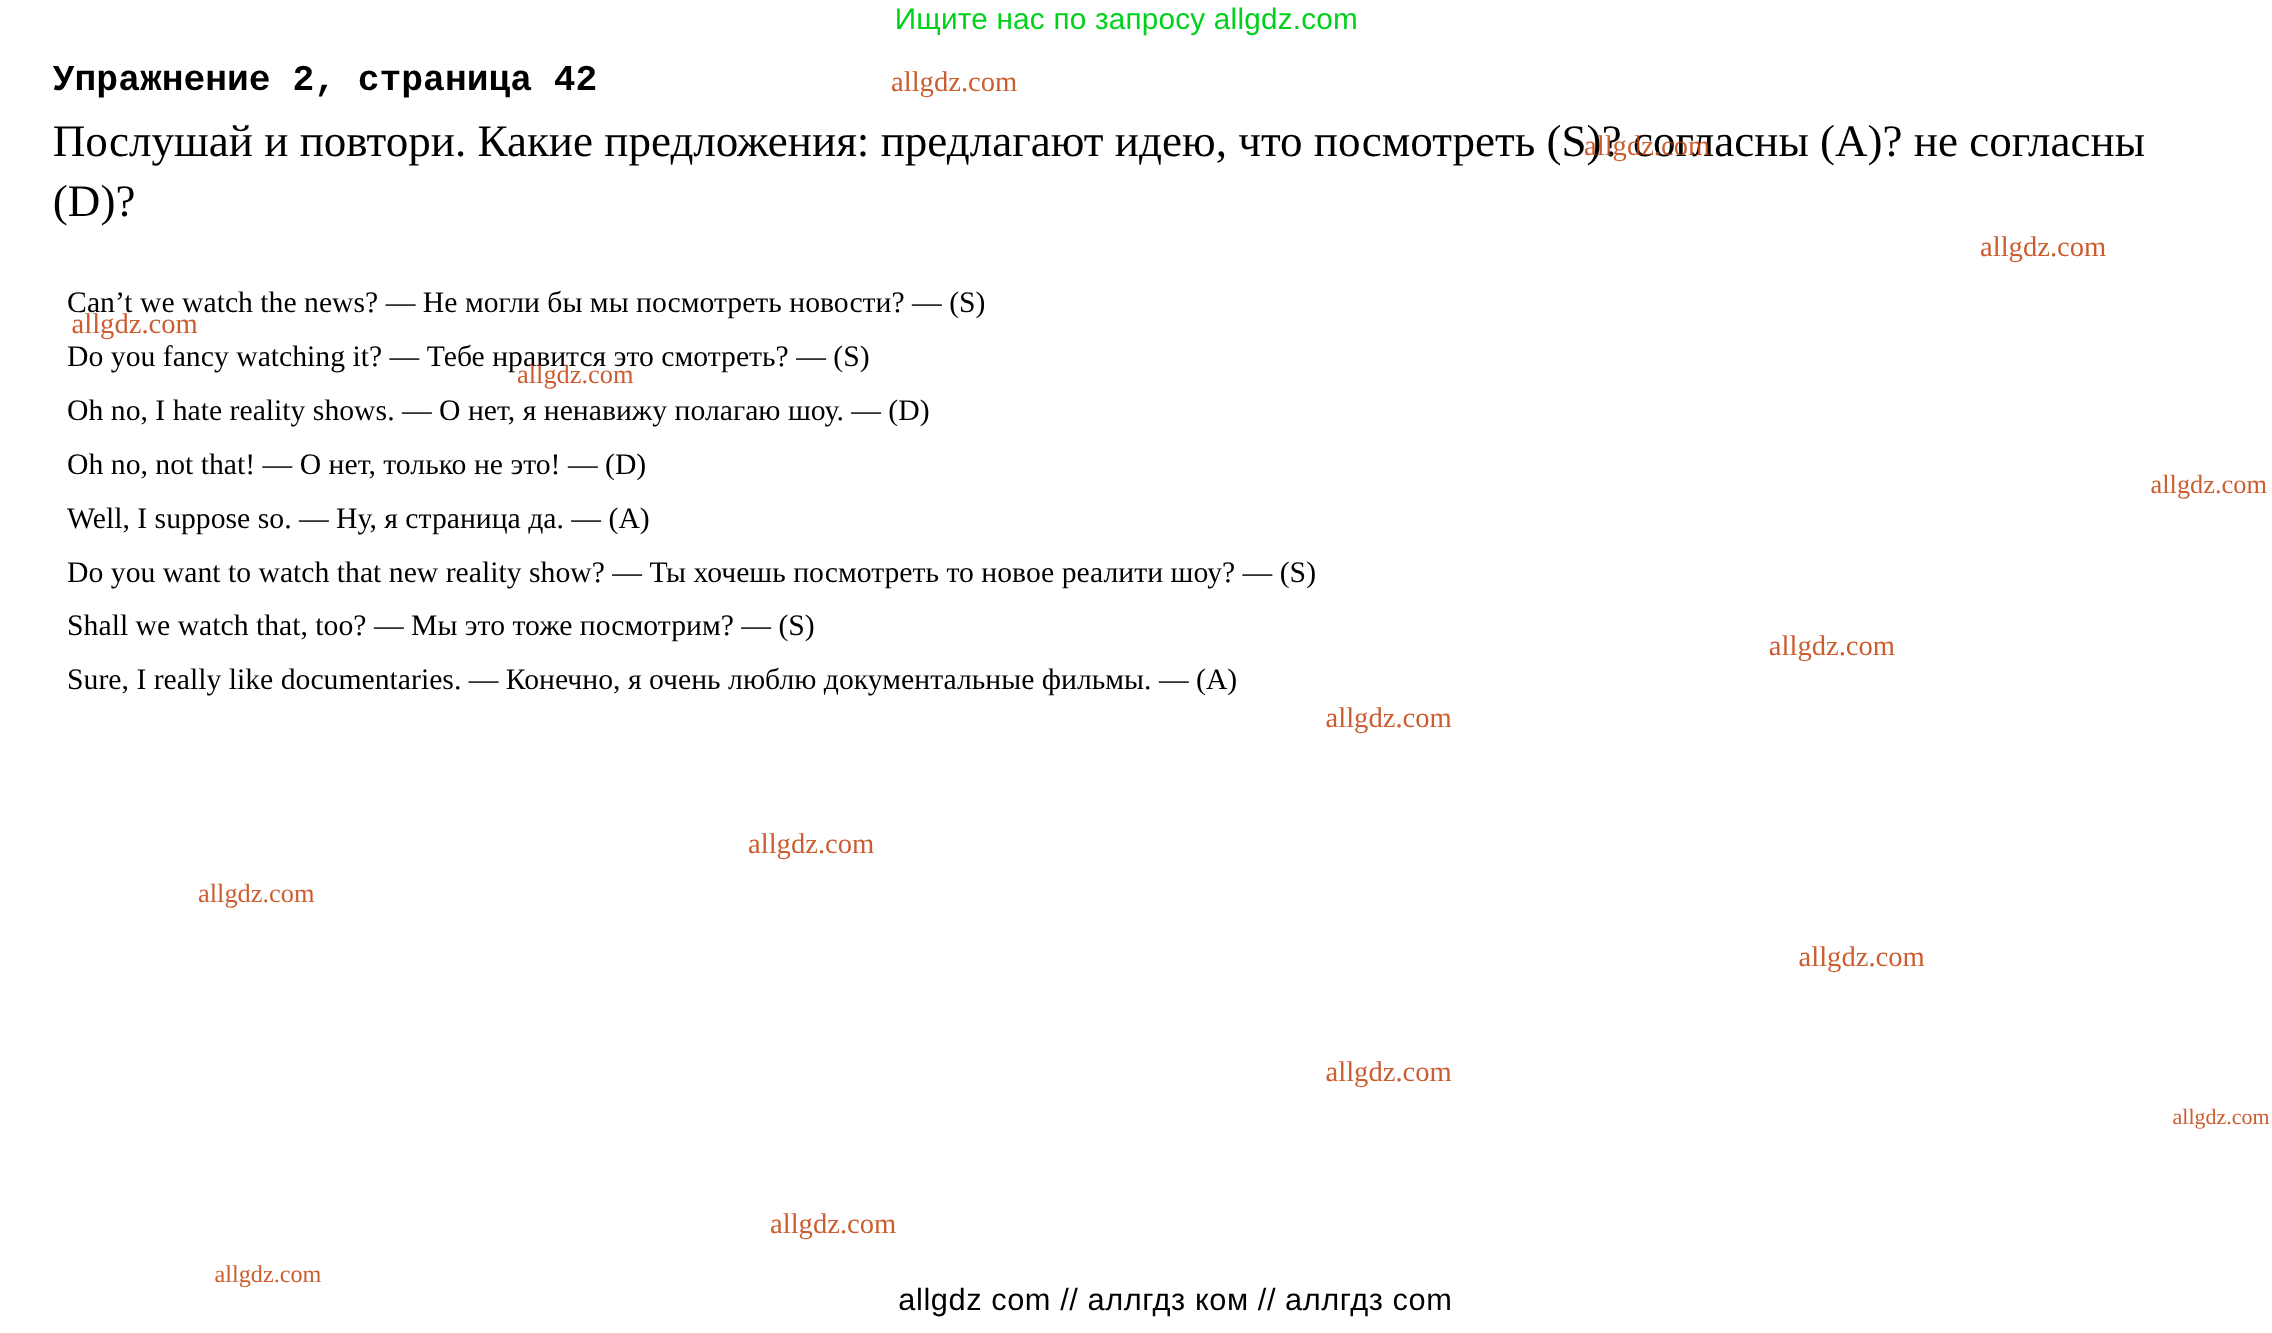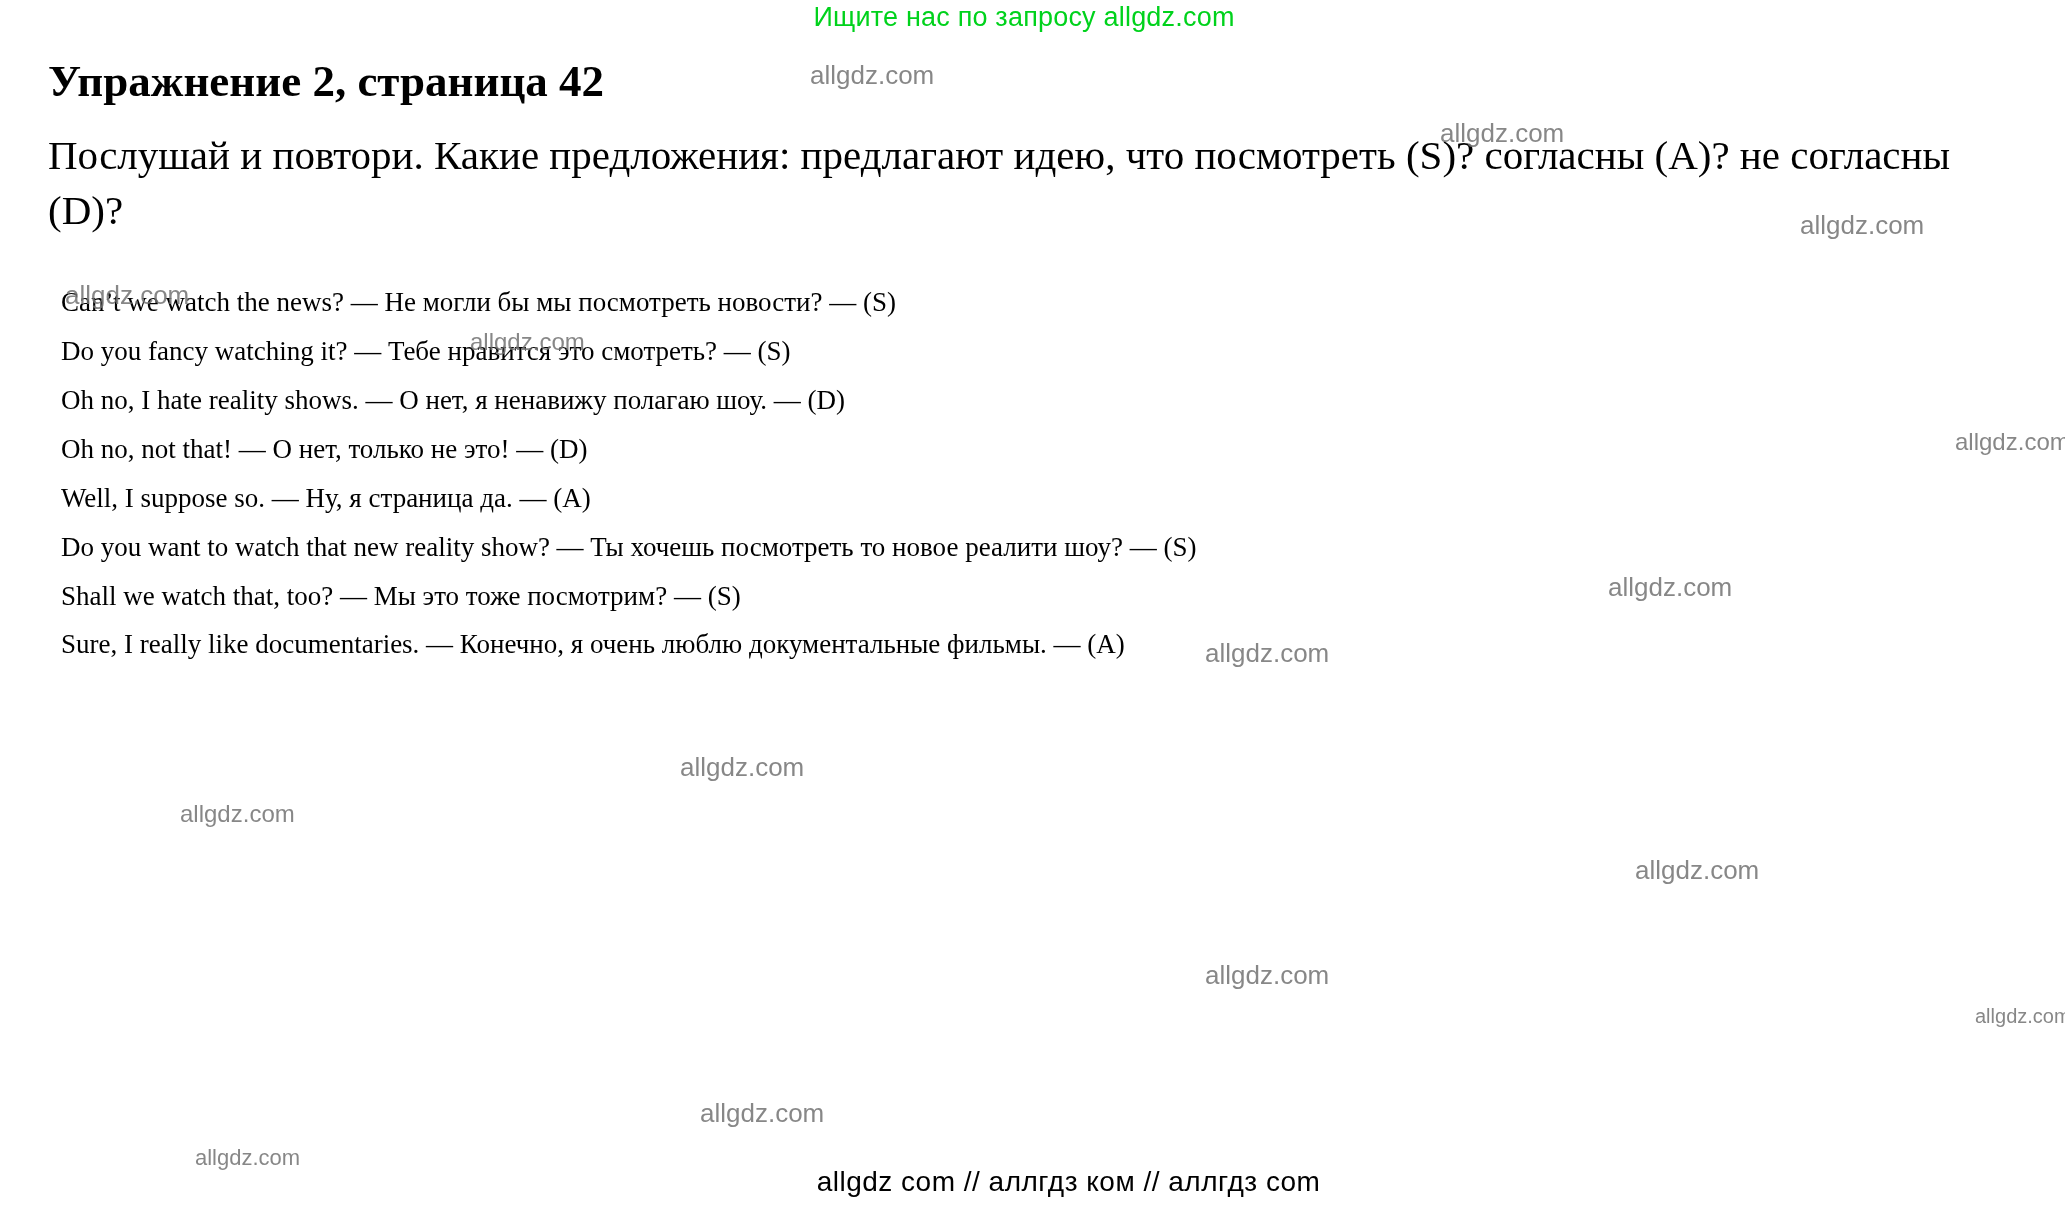--- a/index.html
+++ b/index.html
@@ -44,10 +44,11 @@
   }
 
   .ex-title {
-    font-size: 45px;
+    font-size: 33px;
     font-weight: bold;
     line-height: 1.18;
-    margin: 0 0 20px 0;
+    margin: 0 0 7px 0;
+    font-family: Liberation Mono, monospace;
   }
 
   .task {

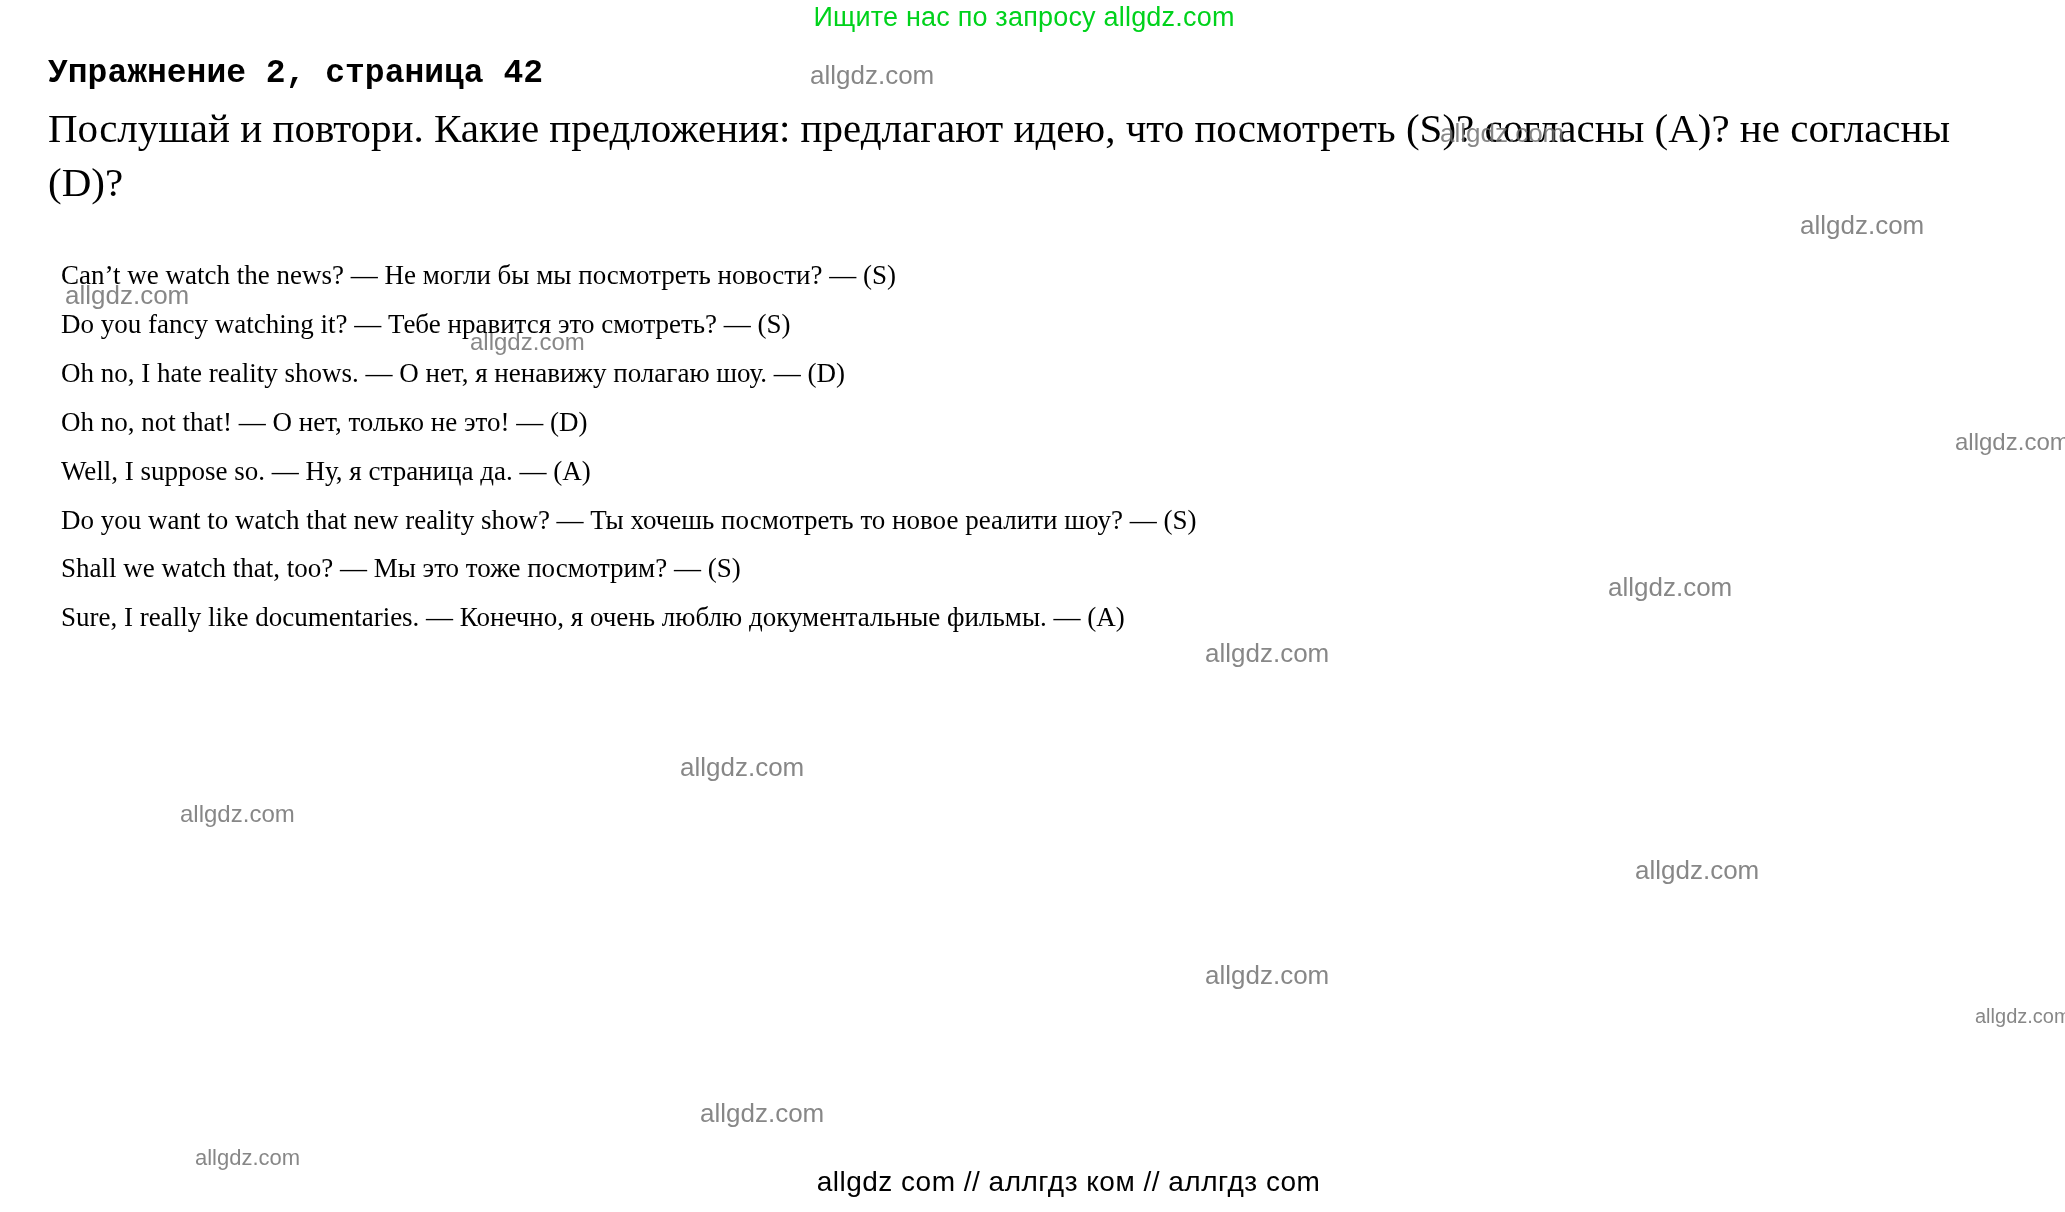--- a/index.html
+++ b/index.html
@@ -71,8 +71,8 @@
   
   .wm {
     position: absolute;
-    font-family: Liberation Sans, sans-serif;
-    color: #737373;
+    font-family: Liberation Serif, serif;
+    color: #c2410c;
     opacity: 0.85;
     white-space: nowrap;
     pointer-events: none;

